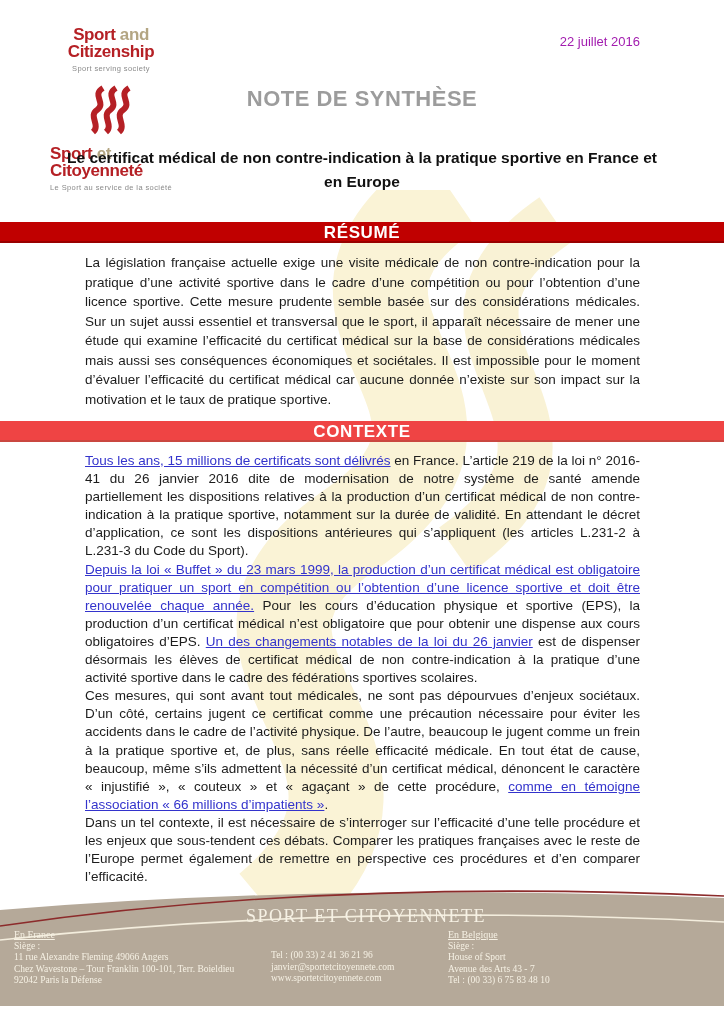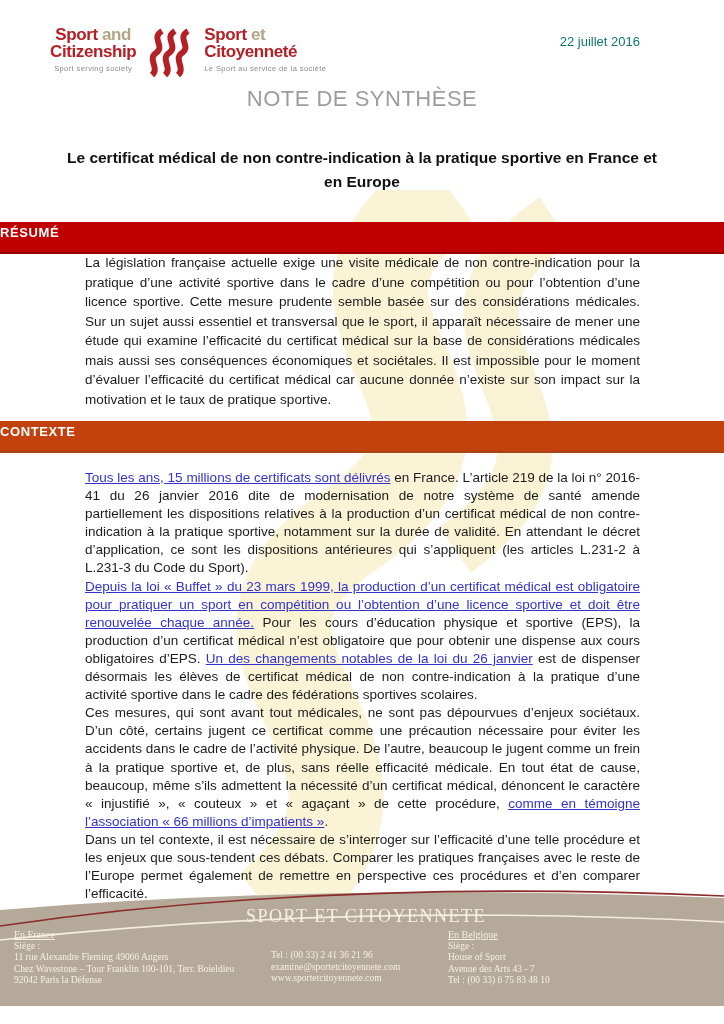--- a/index.html
+++ b/index.html
@@ -10,7 +10,7 @@
   
   .watermark{position:absolute; left:100px; top:190px; pointer-events:none;}
   
-  .logo{position:absolute; left:50px; top:26px; display:flex; align-items:flex-start; gap:10px;}
+  .logo{position:absolute; left:50px; top:26px; display:flex; align-items:center; gap:10px;flex-direction:column;}
   .logo-block{line-height:1;}
   .logo-line{font-weight:bold; font-size:17px; letter-spacing:-0.4px; color:#b52025; white-space:nowrap;}
   .logo-line .beige{color:#b3a583;}

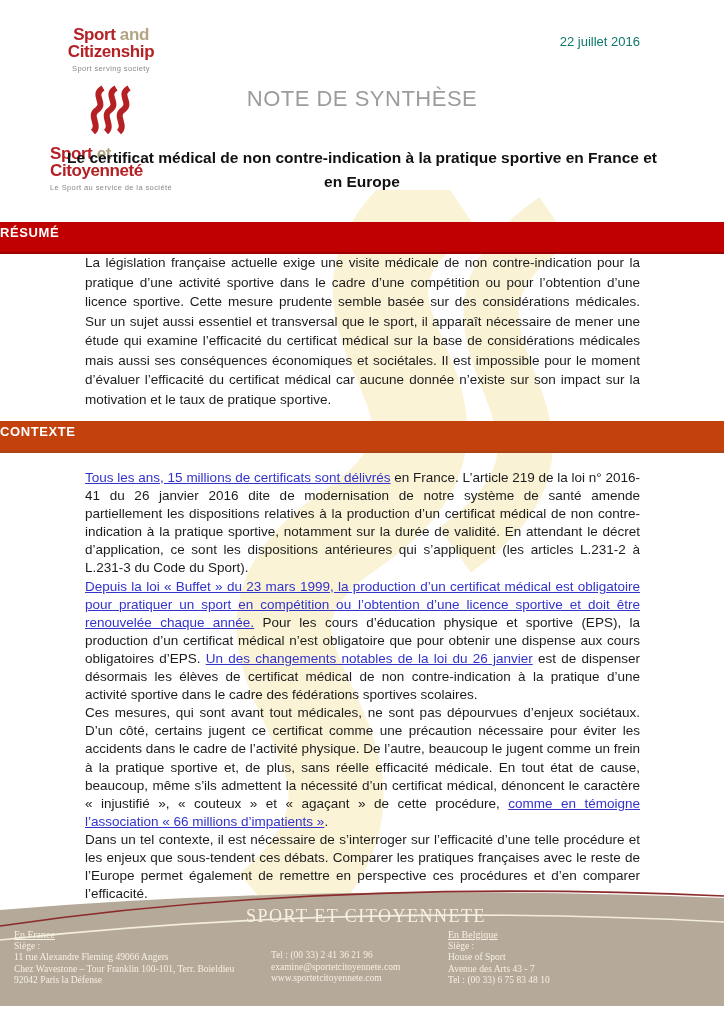--- a/index.html
+++ b/index.html
@@ -18,7 +18,7 @@
   .logo-fr{text-align:left;}
   .logo-tagline{font-size:7.5px; color:#8a8a8a; margin-top:5px; letter-spacing:0.4px; white-space:nowrap;}
   .swoosh{margin-top:2px;}
-  .date{position:absolute; top:34px; right:84px; font-size:13px; color:#0f766e;}
+  .date{position:absolute; top:34px; right:84px; font-size:13px; color:#a21caf;}
   .doc-title{
     position:absolute; top:86px; left:0; width:100%; text-align:center;
     font-size:22px; font-weight:normal; color:#9c9c9c; letter-spacing:0.5px; margin:0;

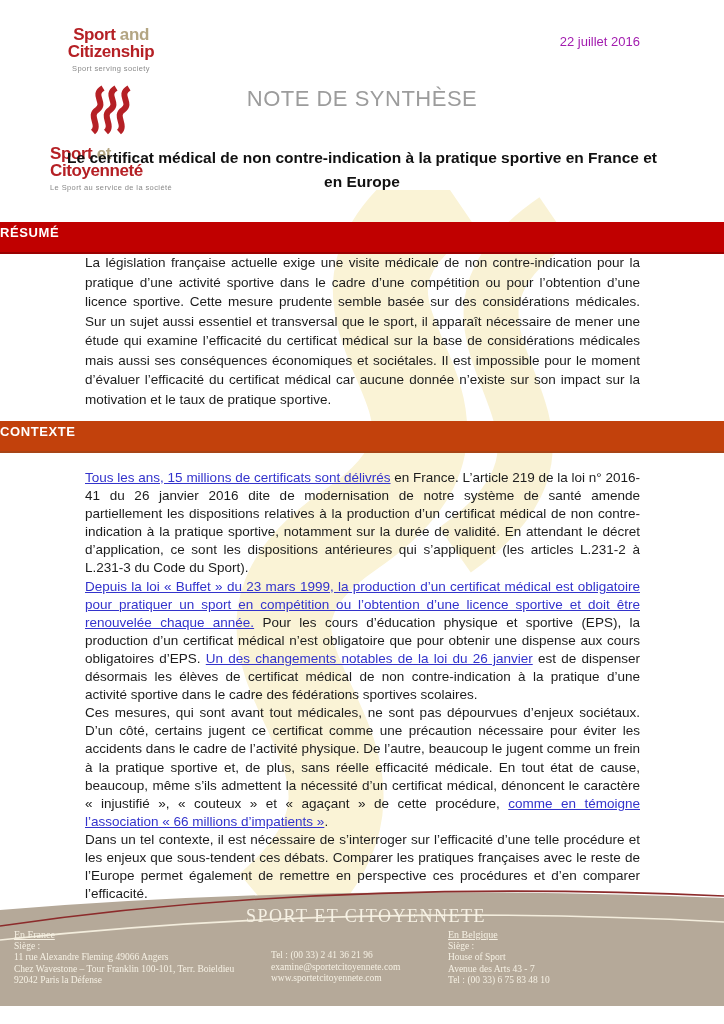--- a/index.html
+++ b/index.html
@@ -21,7 +21,7 @@
   .date{position:absolute; top:34px; right:84px; font-size:13px; color:#a21caf;}
   .doc-title{
     position:absolute; top:86px; left:0; width:100%; text-align:center;
-    font-size:22px; font-weight:normal; color:#9c9c9c; letter-spacing:0.5px; margin:0;
+    font-size:22px; font-weight:bold; color:#9c9c9c; letter-spacing:0.5px; margin:0;
   }
   .doc-subtitle{
     position:absolute; top:146px; left:62px; width:600px; text-align:center;

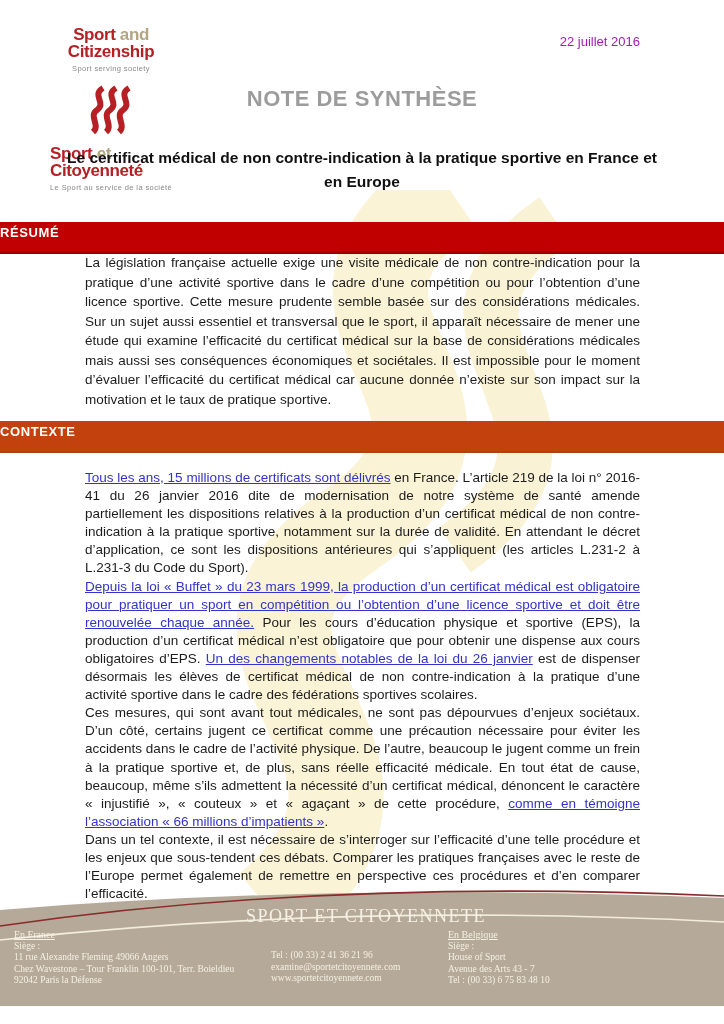--- a/index.html
+++ b/index.html
@@ -29,8 +29,8 @@
   }
   
   .band{
-    position:absolute; left:0; width:724px; height:32px;
-    font-weight:bold; font-size:13px; color:#ffffff;
+    position:absolute; left:0; width:724px; height:21px;
+    text-align:center; font-weight:bold; font-size:17px; color:#ffffff;
     line-height:21px; letter-spacing:0.6px;
   }
   .band-resume{top:222px; background:#c00000; box-shadow:inset 0 -2px 0 rgba(80,0,0,.35);}

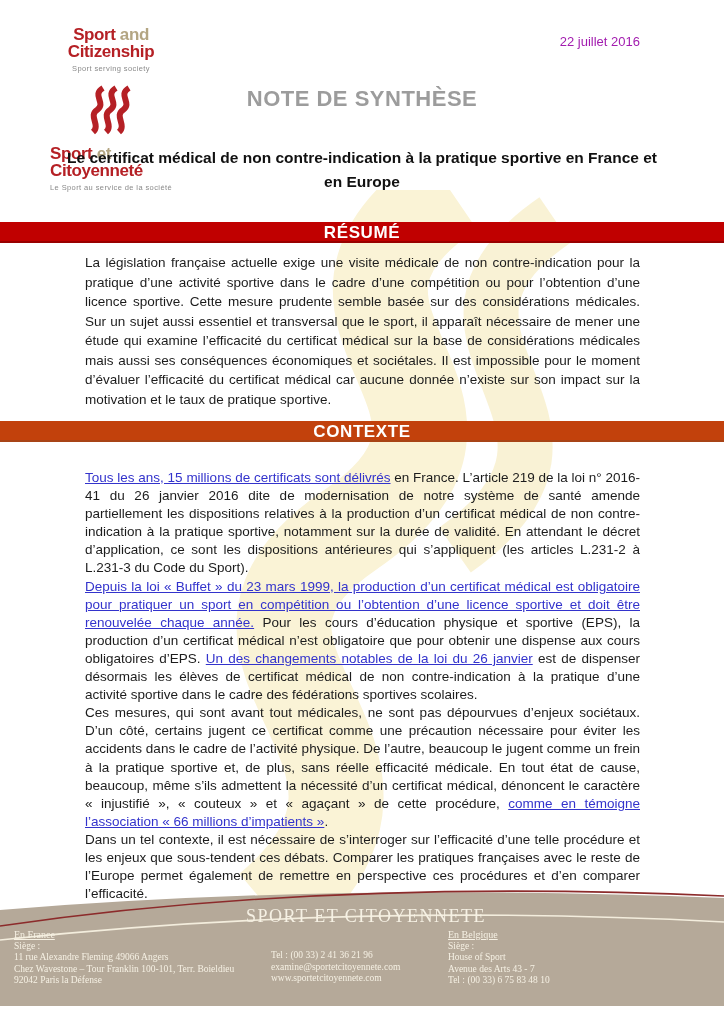--- a/index.html
+++ b/index.html
@@ -34,7 +34,7 @@
     line-height:21px; letter-spacing:0.6px;
   }
   .band-resume{top:222px; background:#c00000; box-shadow:inset 0 -2px 0 rgba(80,0,0,.35);}
-  .band-contexte{top:421px; background:#c2410c; box-shadow:inset 0 -2px 0 rgba(90,80,50,.25);}
+  .band-contexte{top:421px; background:#ef4444; box-shadow:inset 0 -2px 0 rgba(90,80,50,.25);}
   
   .bodytext{
     position:absolute; left:85px; width:555px;

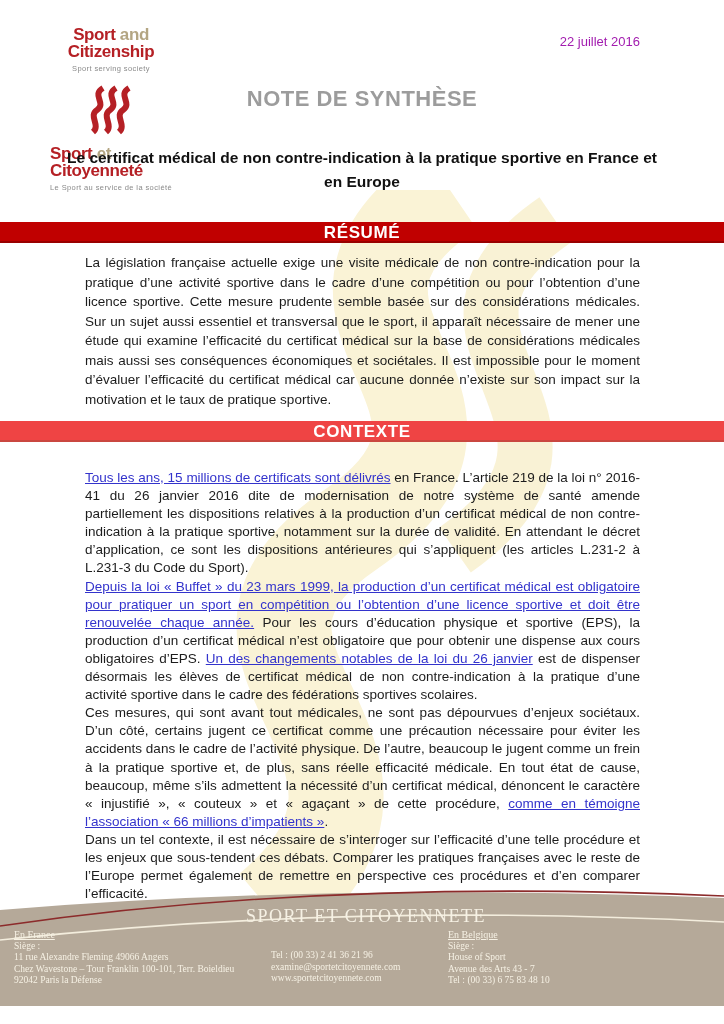--- a/index.html
+++ b/index.html
@@ -41,7 +41,7 @@
     font-size:13.5px; color:#1c1c1c; text-align:justify;
   }
   .resume-text{top:253px; line-height:19.5px;}
-  .contexte-text{top:469px; line-height:18.1px;}
+  .contexte-text{top:452px; line-height:18.1px;}
   .contexte-text p{margin:0;}
   .doclink{color:#3333cc; text-decoration:underline; cursor:pointer;}
   

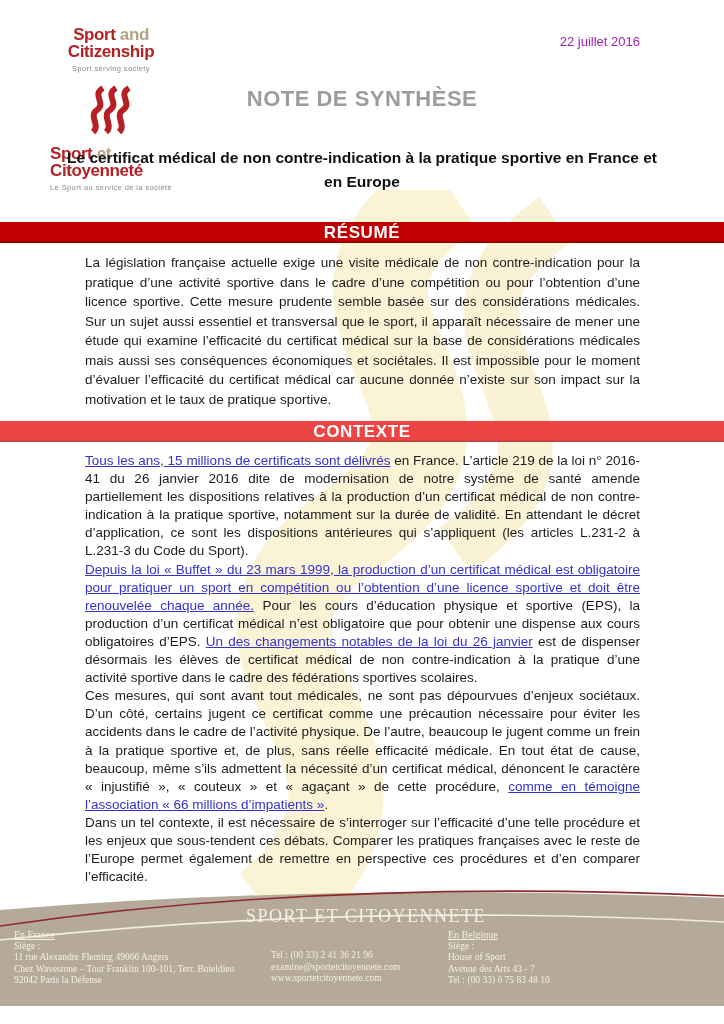--- a/index.html
+++ b/index.html
@@ -126,7 +126,7 @@
       <div class="f-col col-contact">
         <div>
             <div>Tel : (00 33) 2 41 36 21 96</div>
-            <div>examine@sportetcitoyennete.com</div>
+            <div>janvier@sportetcitoyennete.com</div>
             <div>www.sportetcitoyennete.com</div>
           </div>
       </div>

